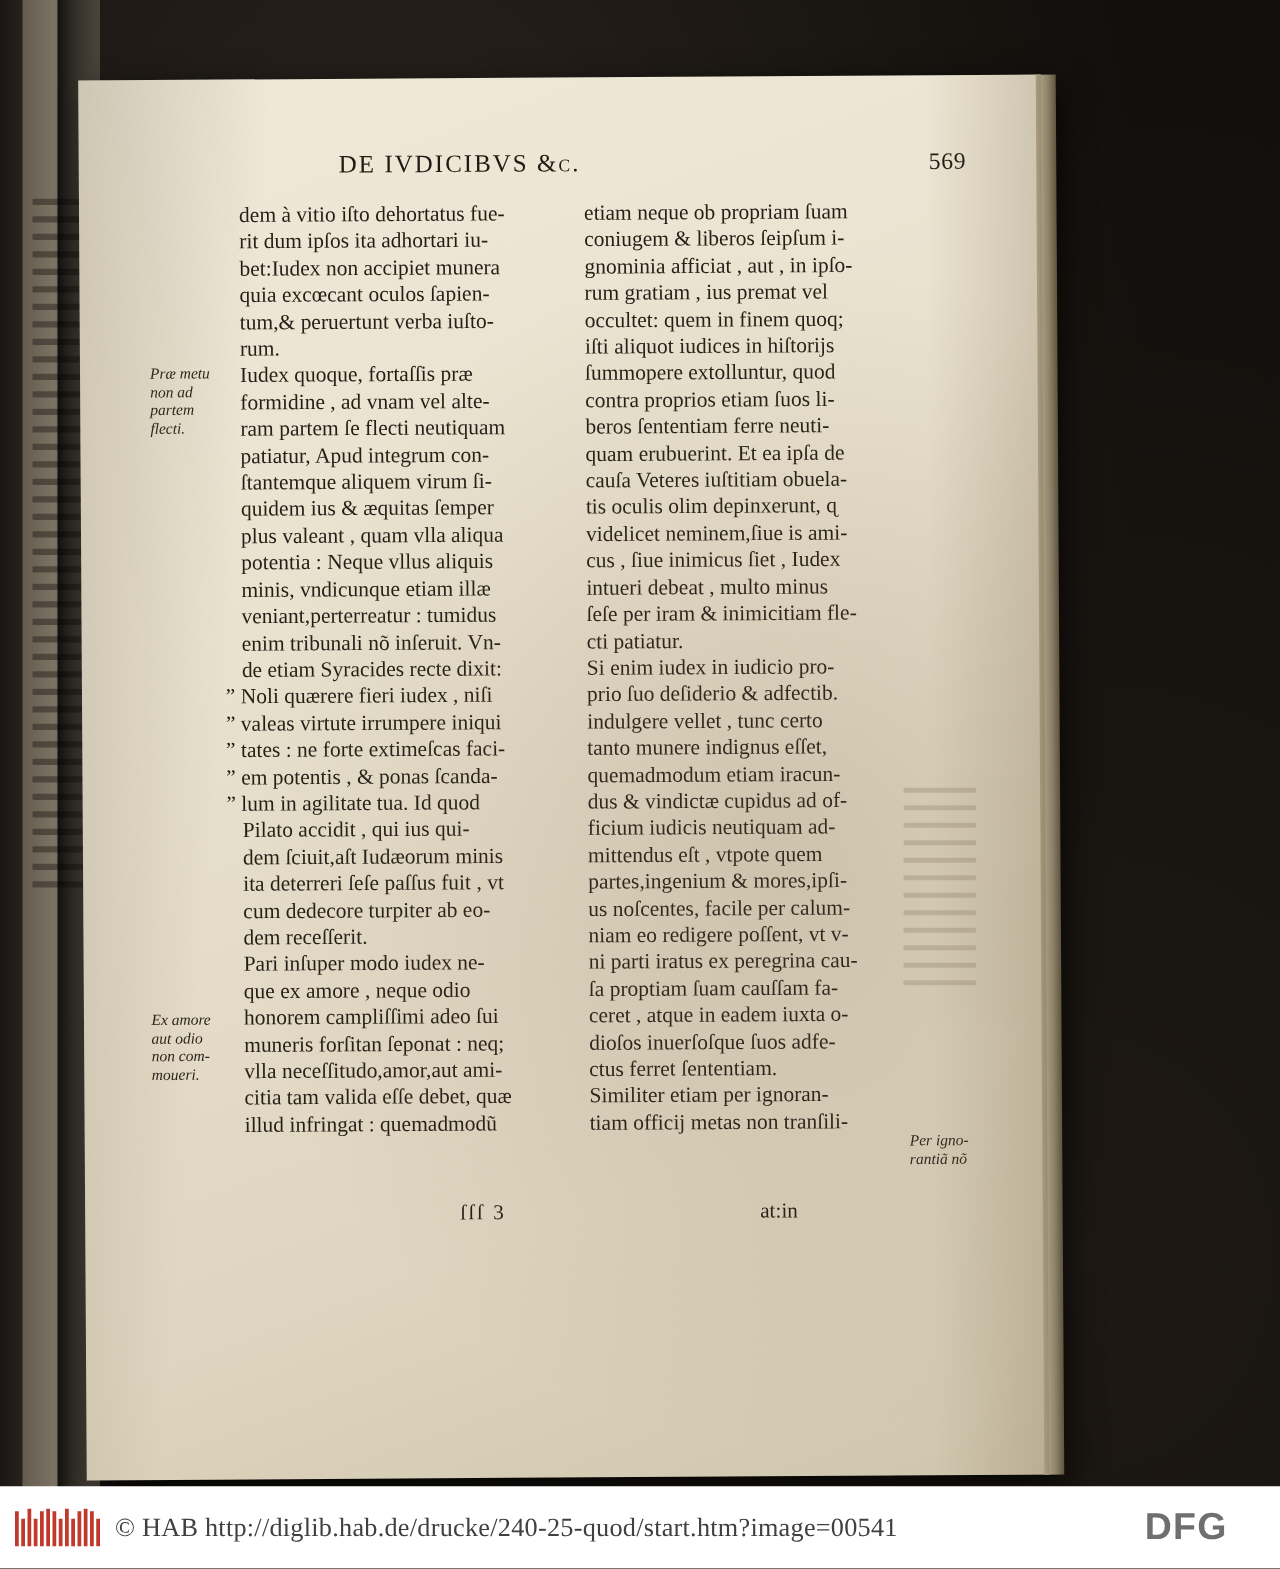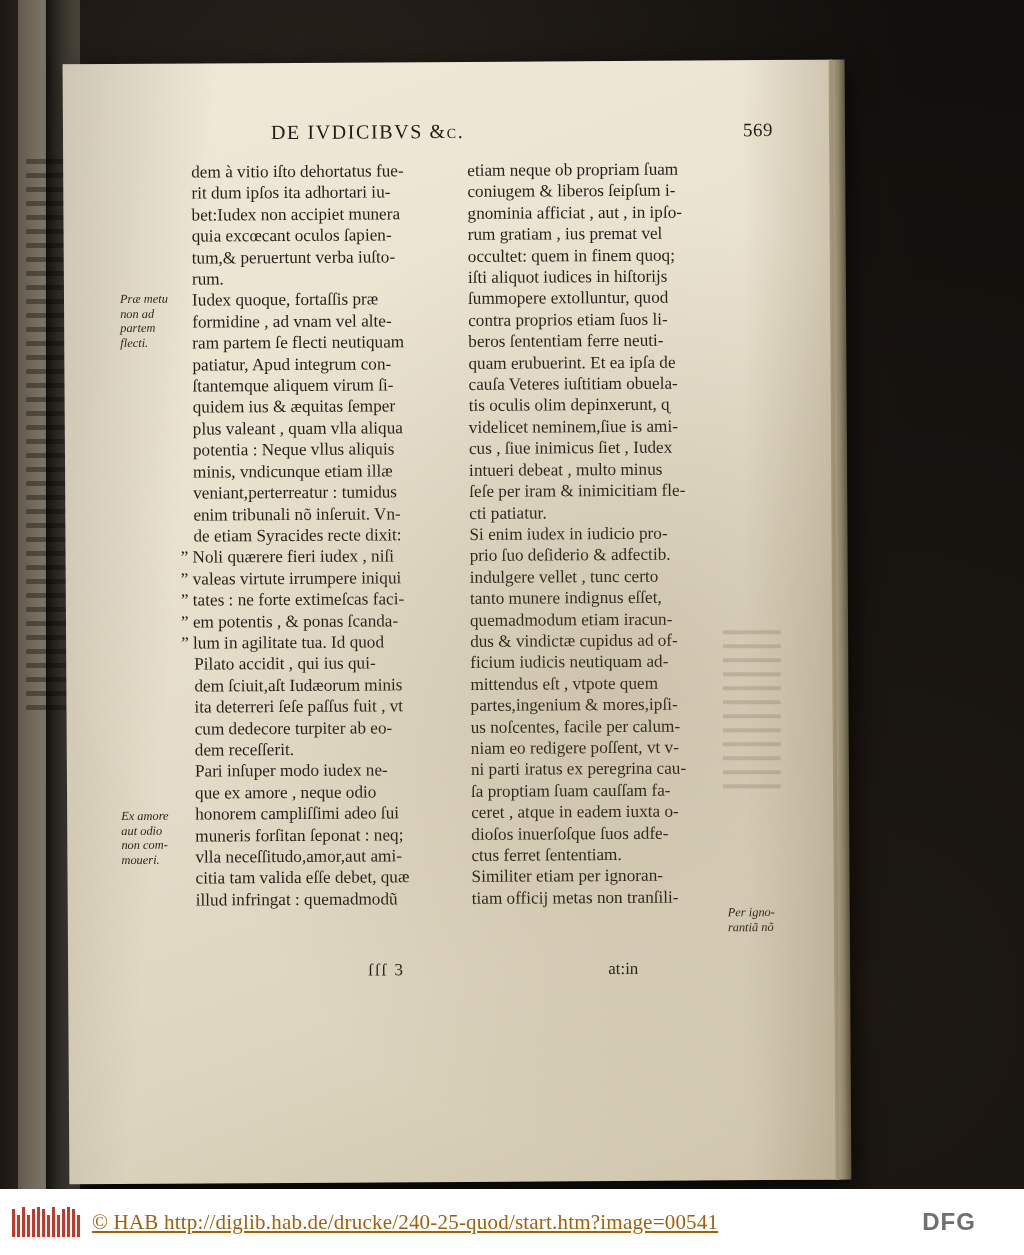--- a/index.html
+++ b/index.html
@@ -207,9 +207,8 @@
     flex:1;
     font-family:"Liberation Serif", serif;
     font-size:21px;
-    color:#a16207;
+    color:#404040;
     letter-spacing:.2px;
-    text-decoration:underline;
   }
   .dfg{
     width:122px;

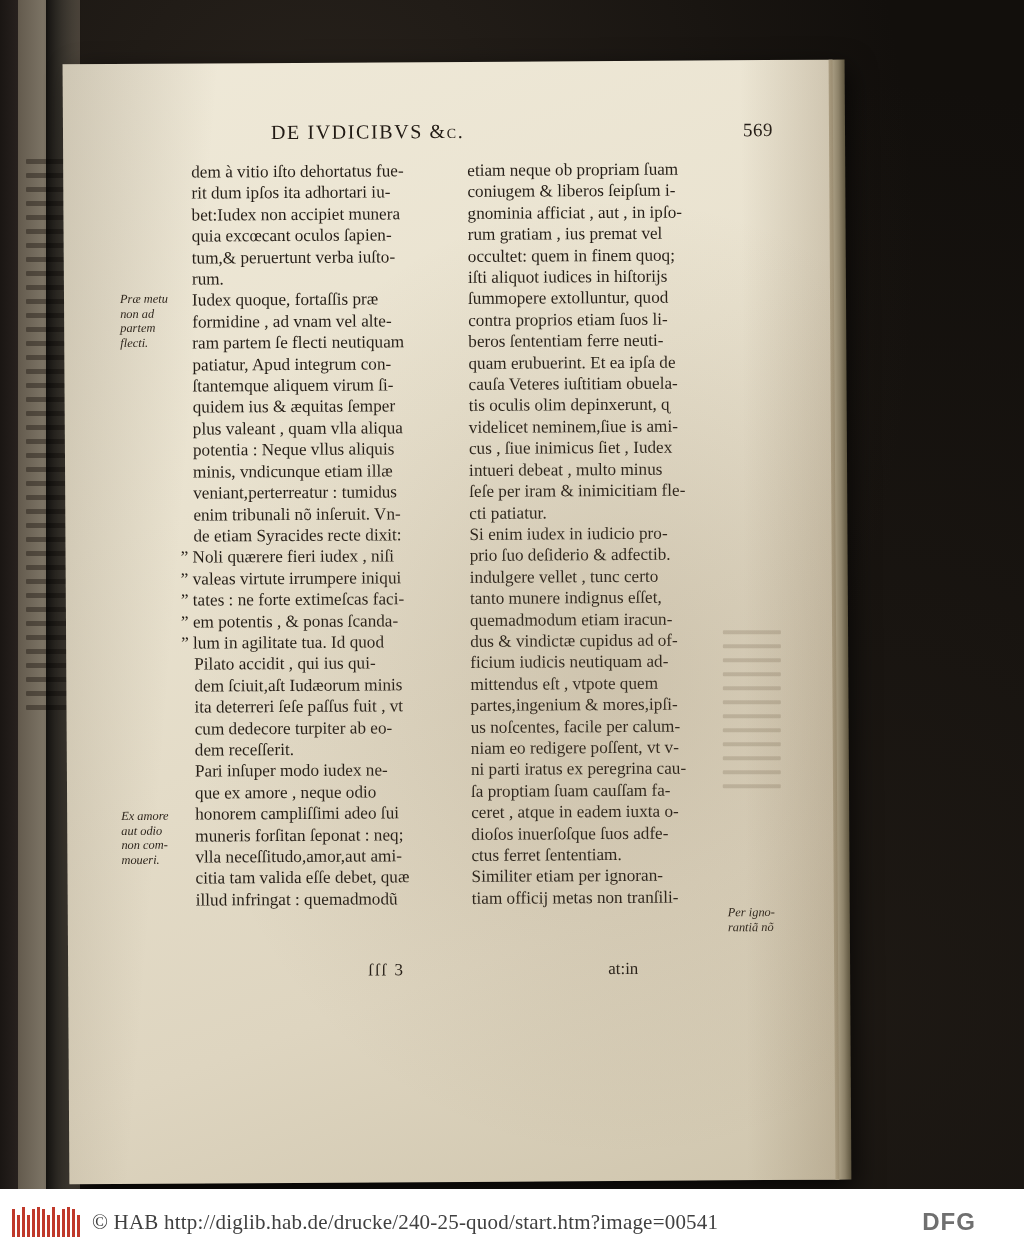--- a/index.html
+++ b/index.html
@@ -215,7 +215,7 @@
     text-align:center;
     font-family:"Liberation Sans", sans-serif;
     font-weight:bold;
-    font-size:24px;
+    font-size:30px;
     color:#6f6f6f;
     letter-spacing:1px;
     padding-right:14px;

